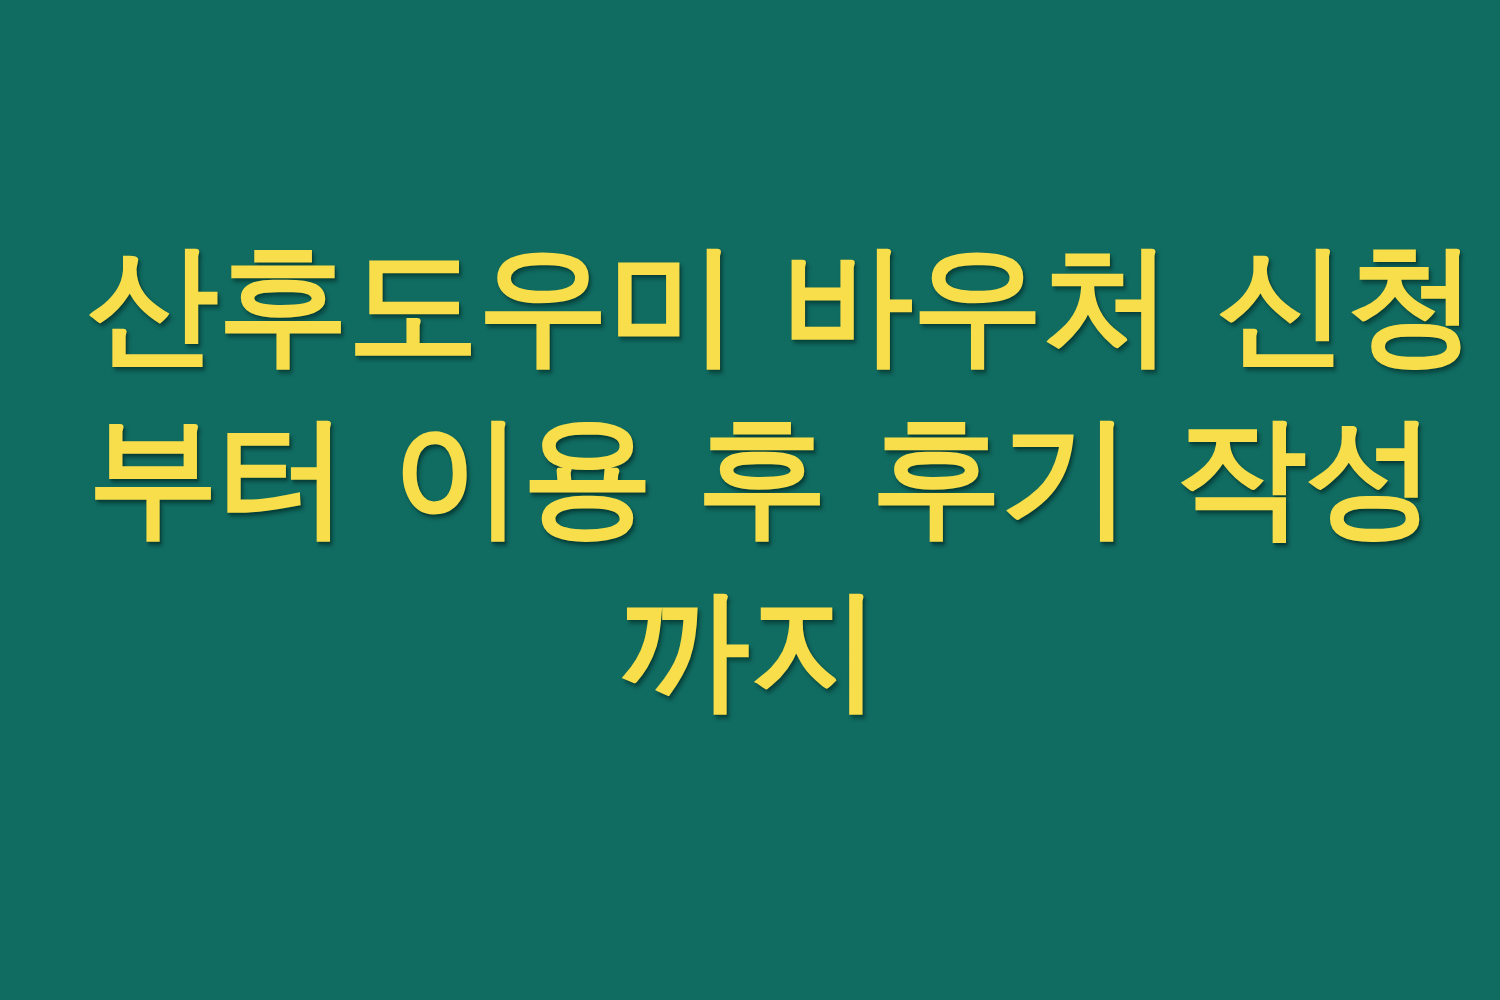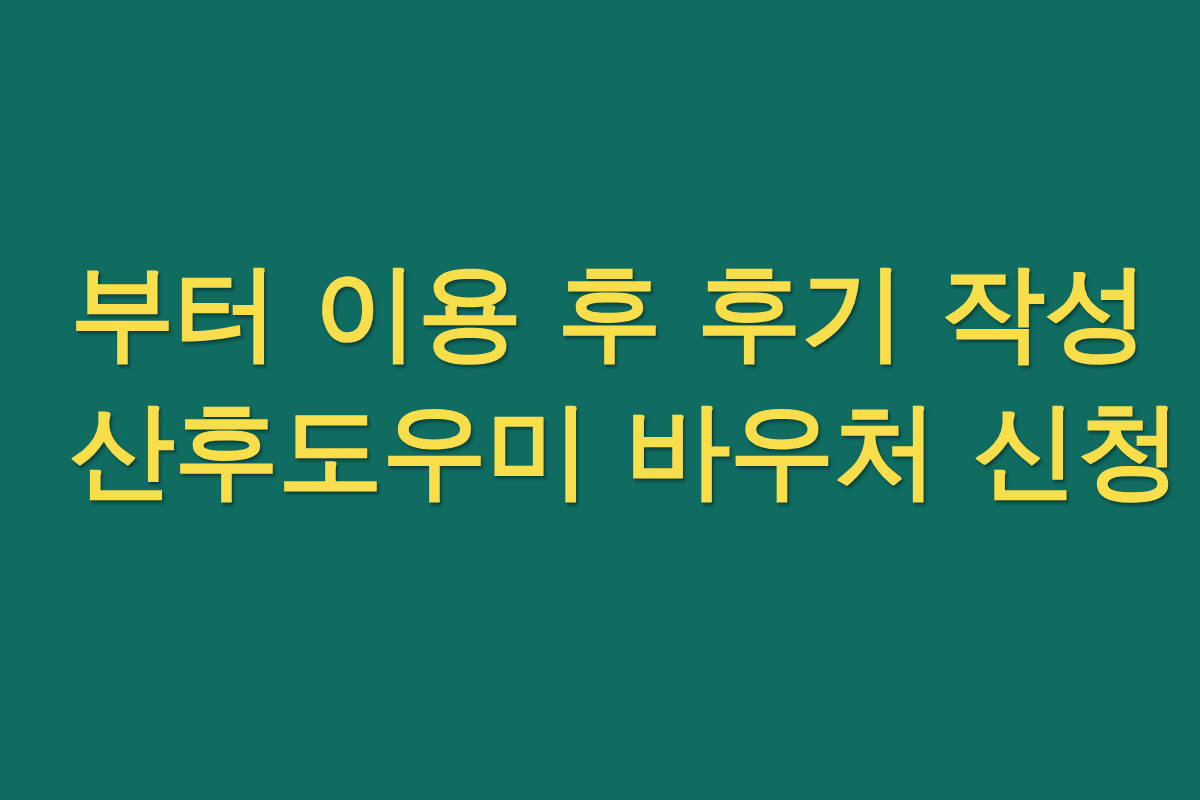--- a/index.html
+++ b/index.html
@@ -62,9 +62,9 @@
 
   <div class="headline-block" style="text-align: center;">
 
+    <span class="headline-line" style="color: rgb(247, 222, 74);">산후도우미 바우처 신청</span>
+
     <span class="headline-line" style="color: rgb(247, 222, 74);">부터 이용 후 후기 작성</span>
-
-    <span class="headline-line" style="color: rgb(247, 222, 74);">산후도우미 바우처 신청</span>
 
 
   </div>

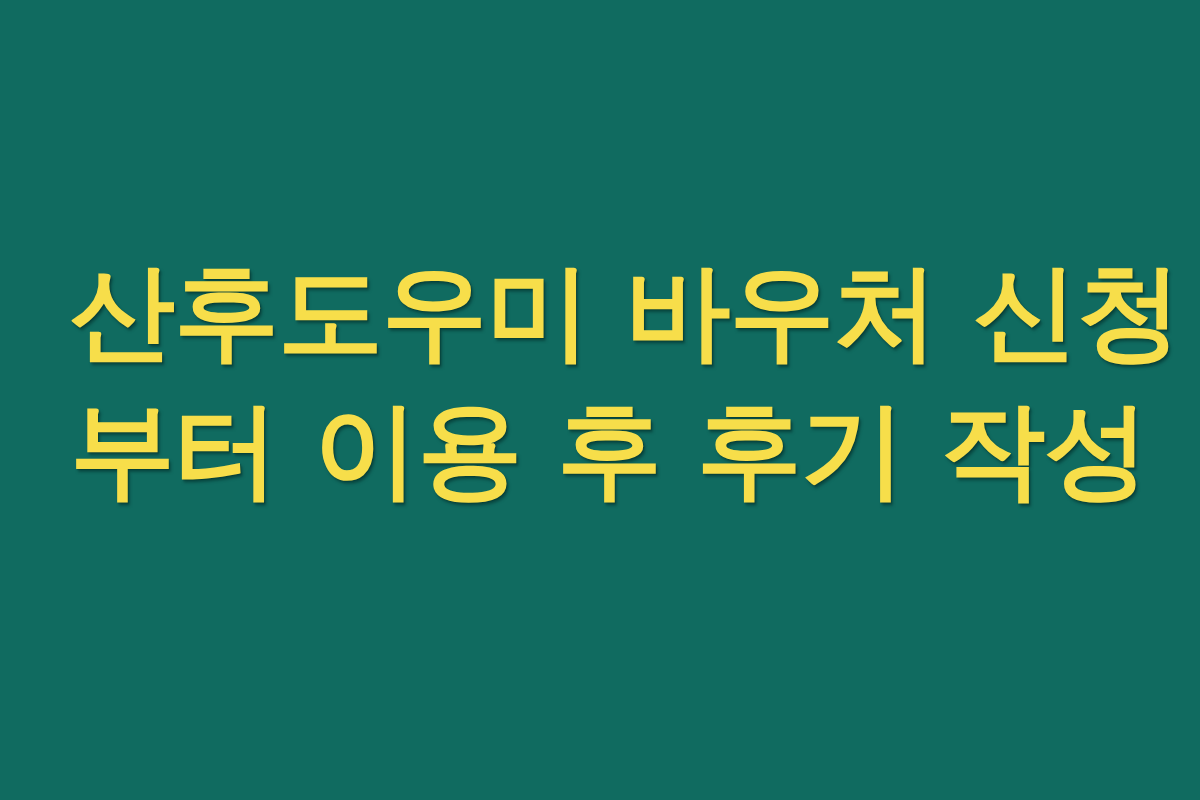--- a/index.html
+++ b/index.html
@@ -66,6 +66,7 @@
 
     <span class="headline-line" style="color: rgb(247, 222, 74);">부터 이용 후 후기 작성</span>
 
+    <span class="headline-line is-short" style="color: rgb(247, 222, 74);">까지</span>
 
   </div>
 </div>

